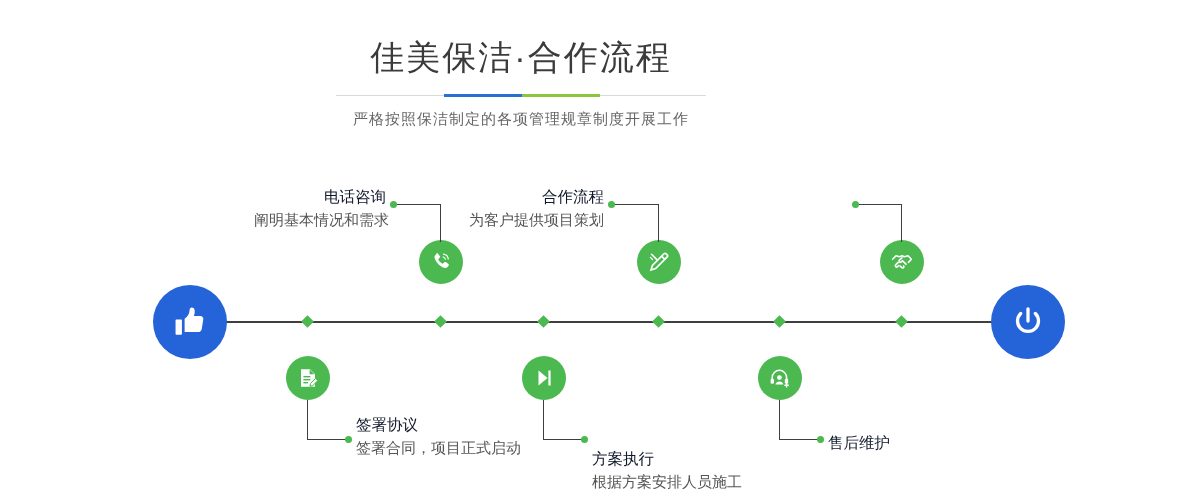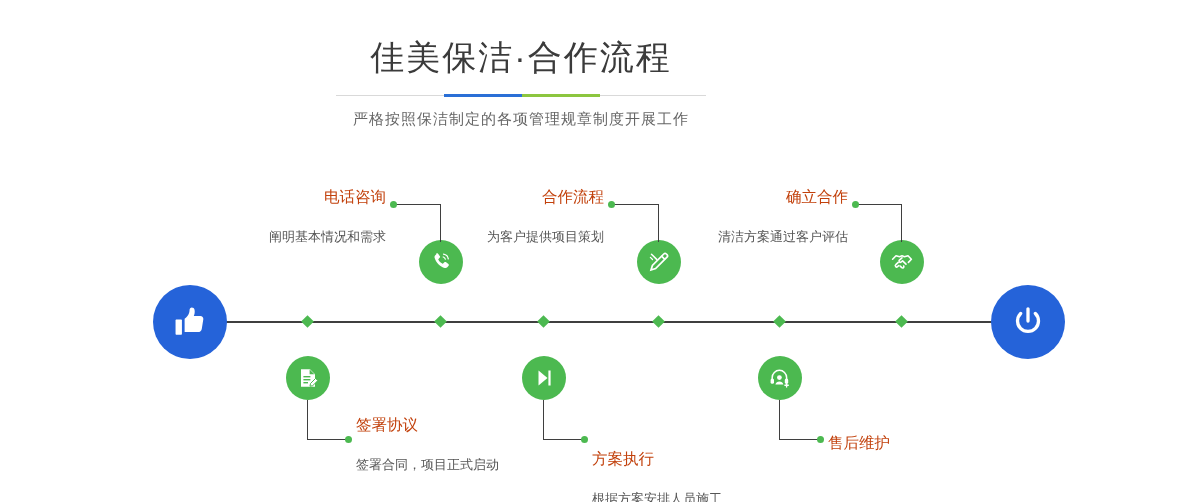--- a/index.html
+++ b/index.html
@@ -129,7 +129,7 @@
   }
   .lbl .main {
     font-size: 15.5px;
-    color: #c2410c;
+    color: #0f172a;
     line-height: 22px;
   }
   .lbl .sub {

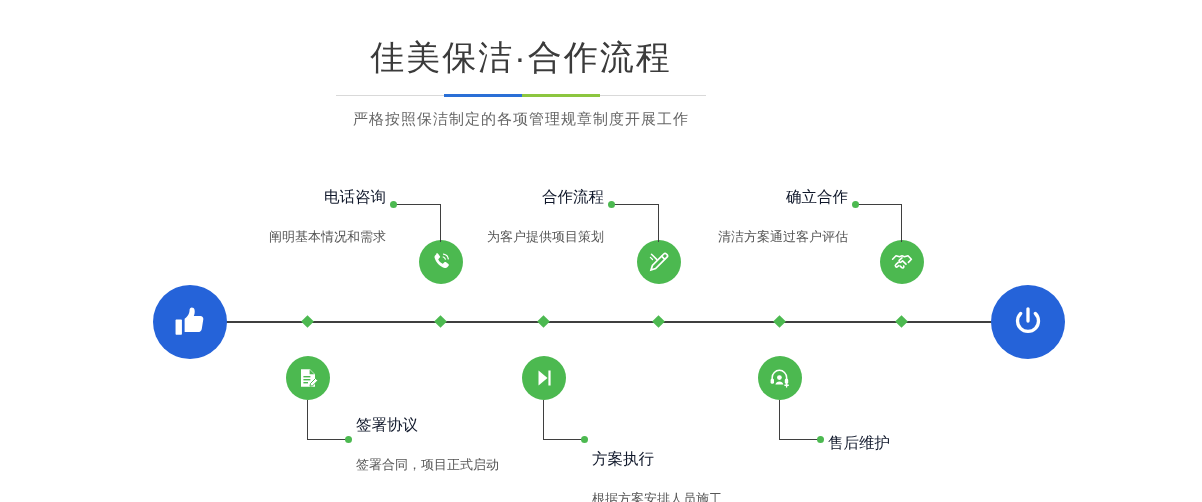--- a/index.html
+++ b/index.html
@@ -273,10 +273,6 @@
   <div class="connector vline" style="left:901px; top:204px; height:38px;"></div>
   <div class="connector hline" style="left:858px; top:204px; width:44px;"></div>
   <div class="arrowdot" style="left:852px; top:201px;"></div>
-  <div class="lbl above" style="left:700px; top:186px; width:148px; text-align:right;">
-    <div class="main">确立合作</div>
-    <div class="sub">清洁方案通过客户评估</div>
-  </div>
 
   <div class="node-circle" style="left:758px; top:356px;">
     <span>

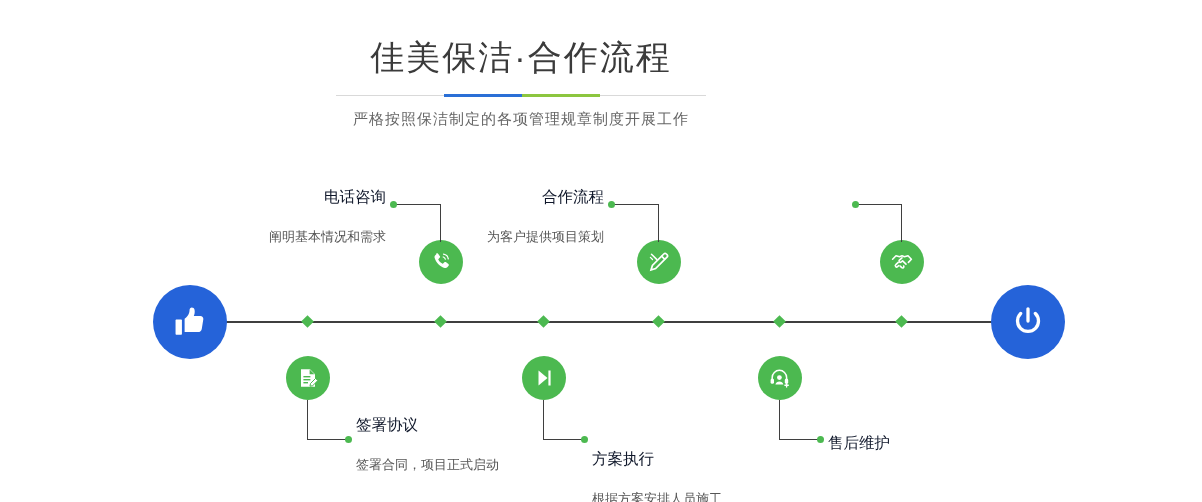--- a/index.html
+++ b/index.html
@@ -133,10 +133,10 @@
     line-height: 22px;
   }
   .lbl .sub {
-    font-size: 13px;
+    font-size: 15px;
     color: #555;
     line-height: 20px;
-    margin-top: 19px;
+    margin-top: 2px;
   }
   .lbl.above { text-align: left; }
   .lbl.below { text-align: left; }

